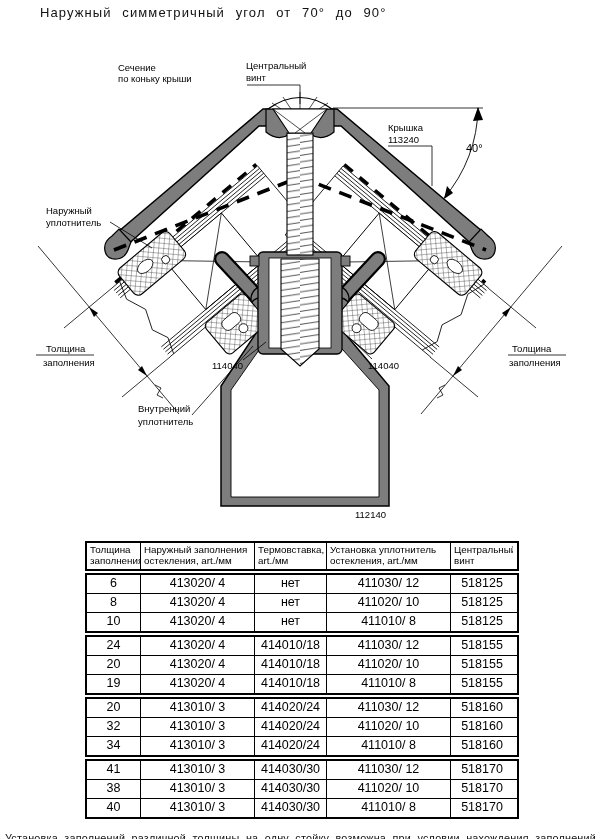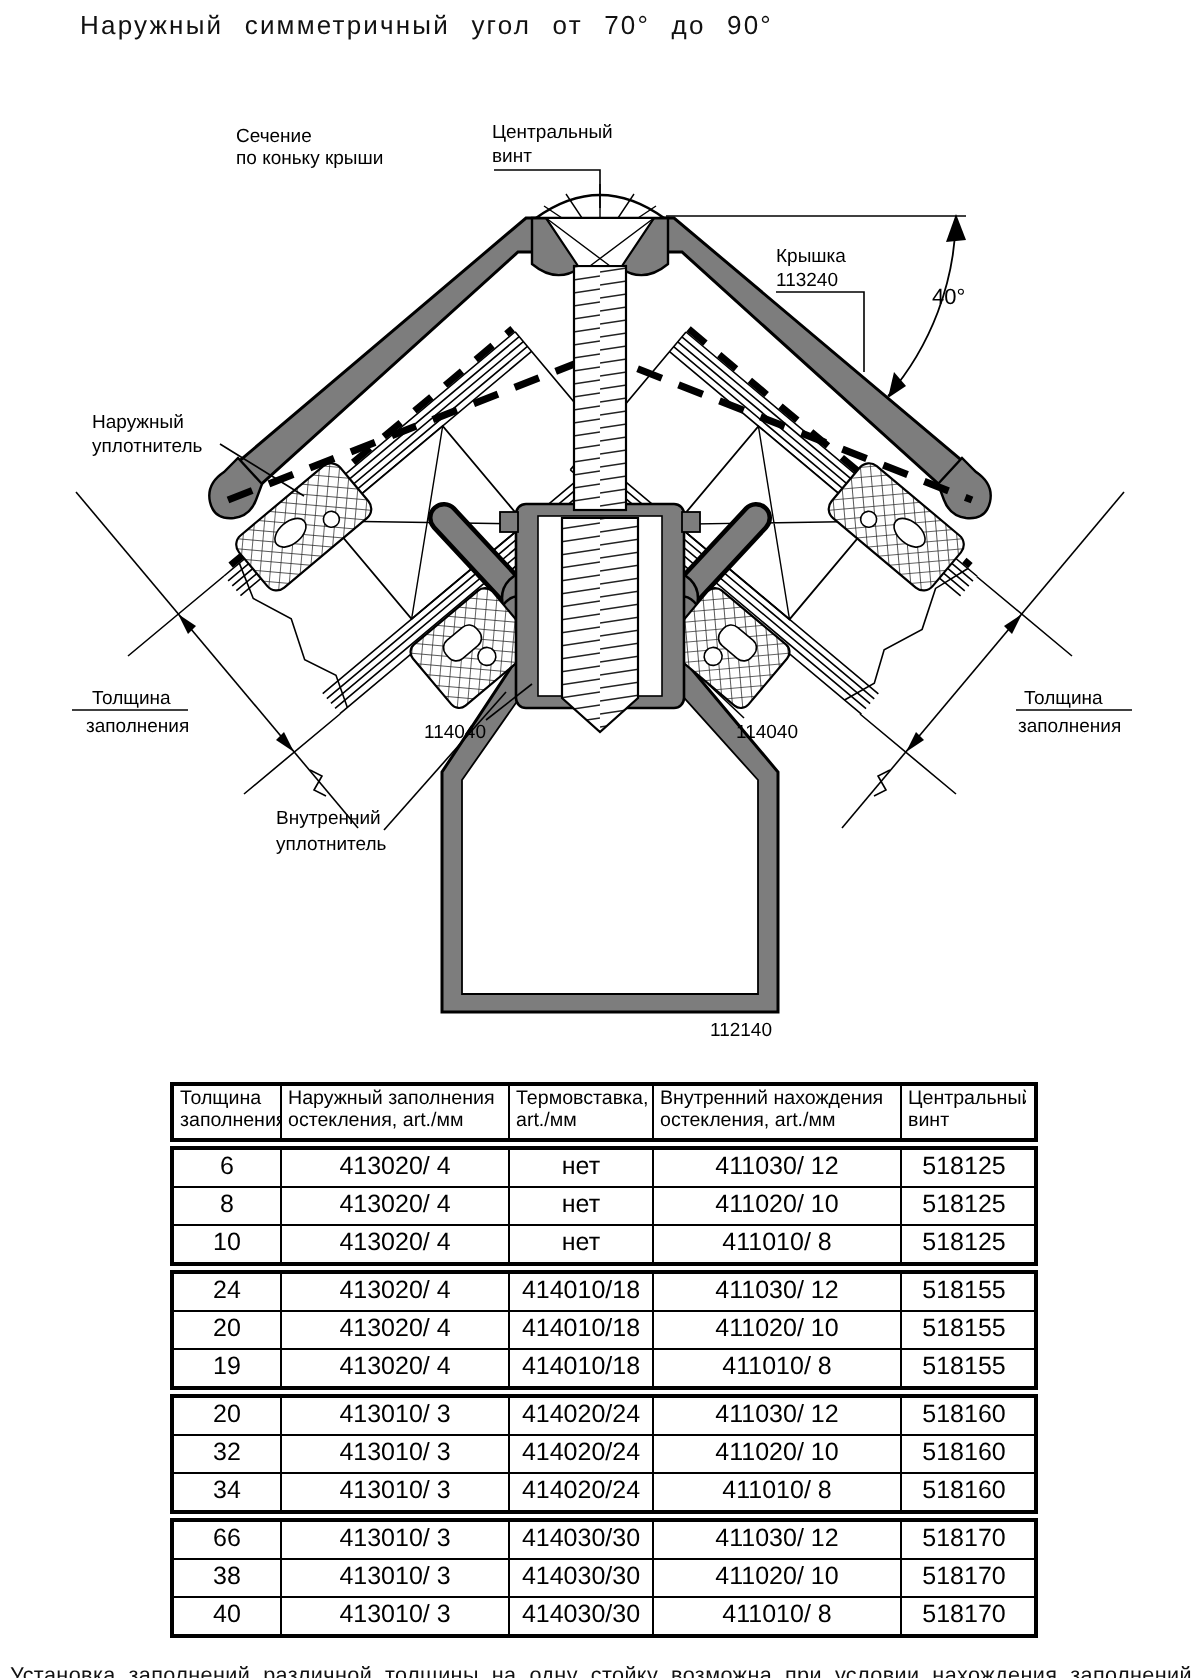--- a/index.html
+++ b/index.html
@@ -187,7 +187,7 @@
           <div>art./мм</div>
         </div>
         <div class="tcell th">
-          <div>Внутренний нахождения</div>
+          <div>Установка уплотнитель</div>
           <div>остекления, art./мм</div>
         </div>
         <div class="tcell th">

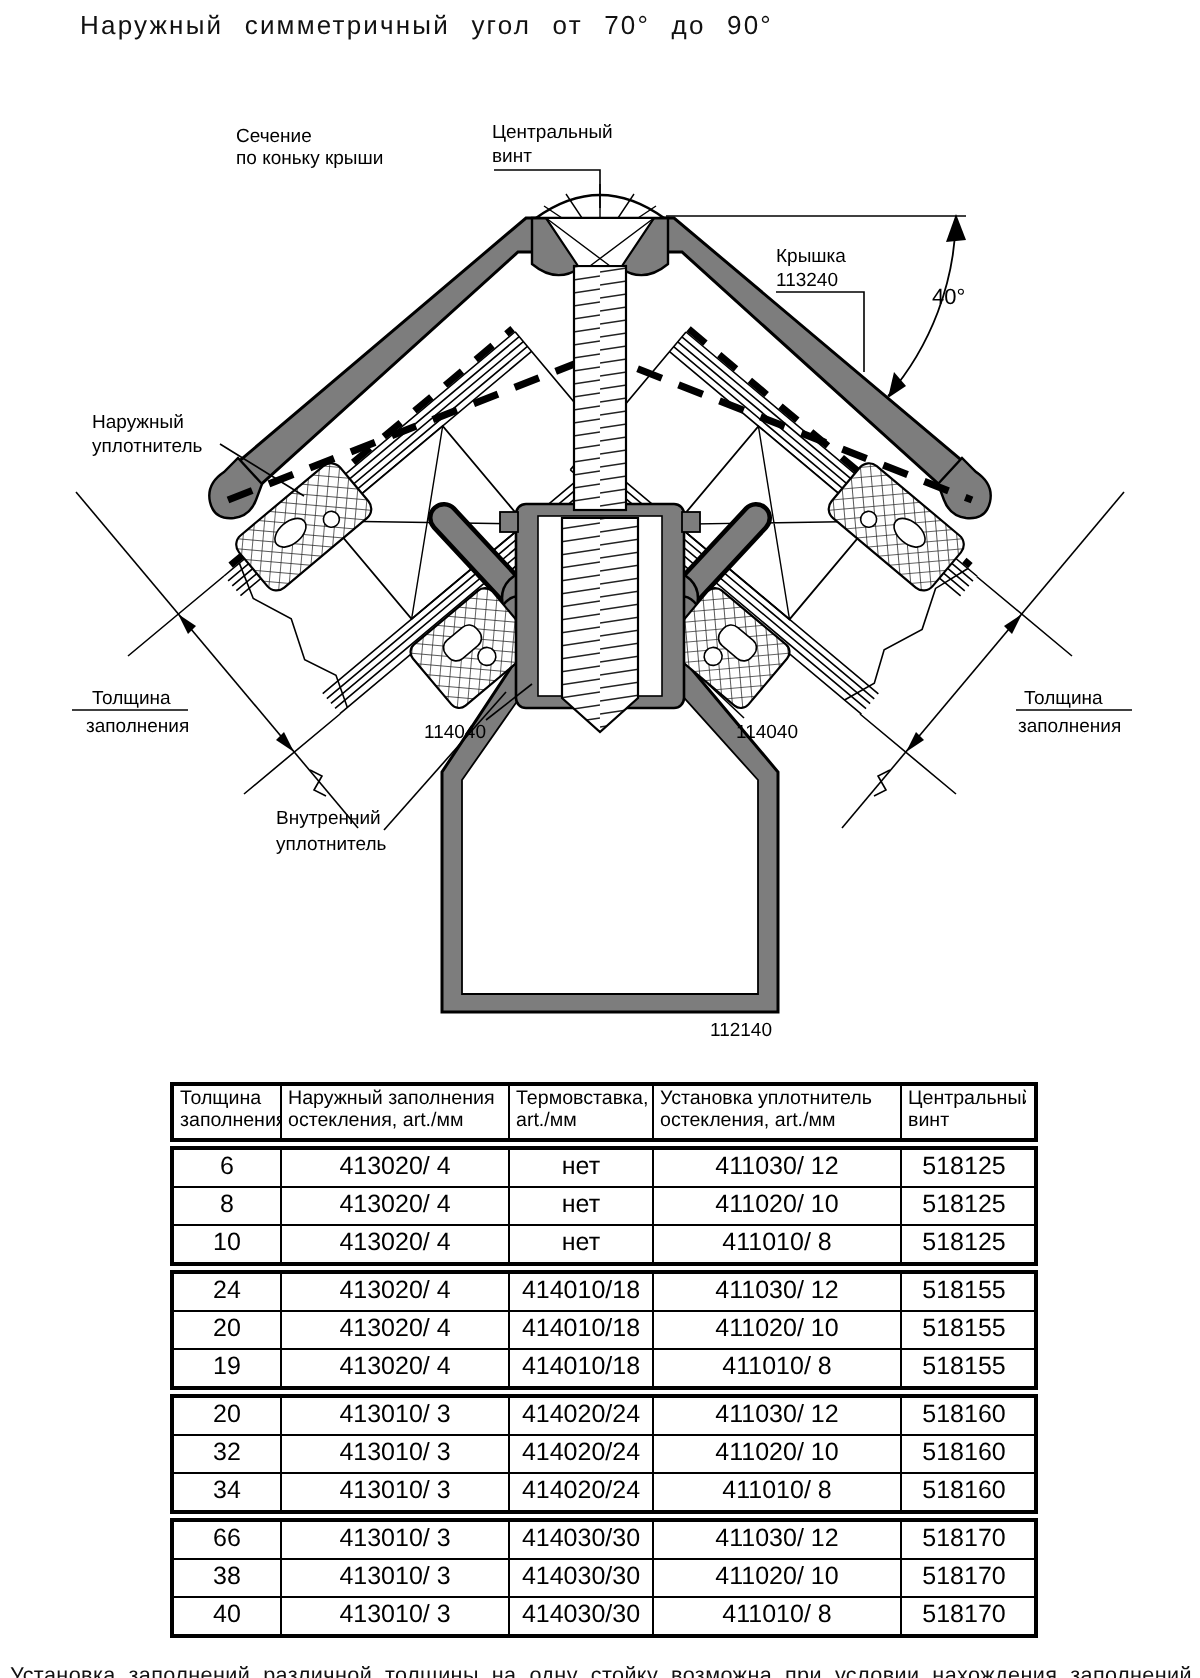--- a/index.html
+++ b/index.html
@@ -267,7 +267,7 @@
     </div>
     <div class="tbox ">
       <div class="trow">
-        <div class="tcell">66</div>
+        <div class="tcell">41</div>
         <div class="tcell">413010/ 3</div>
         <div class="tcell">414030/30</div>
         <div class="tcell">411030/ 12</div>

